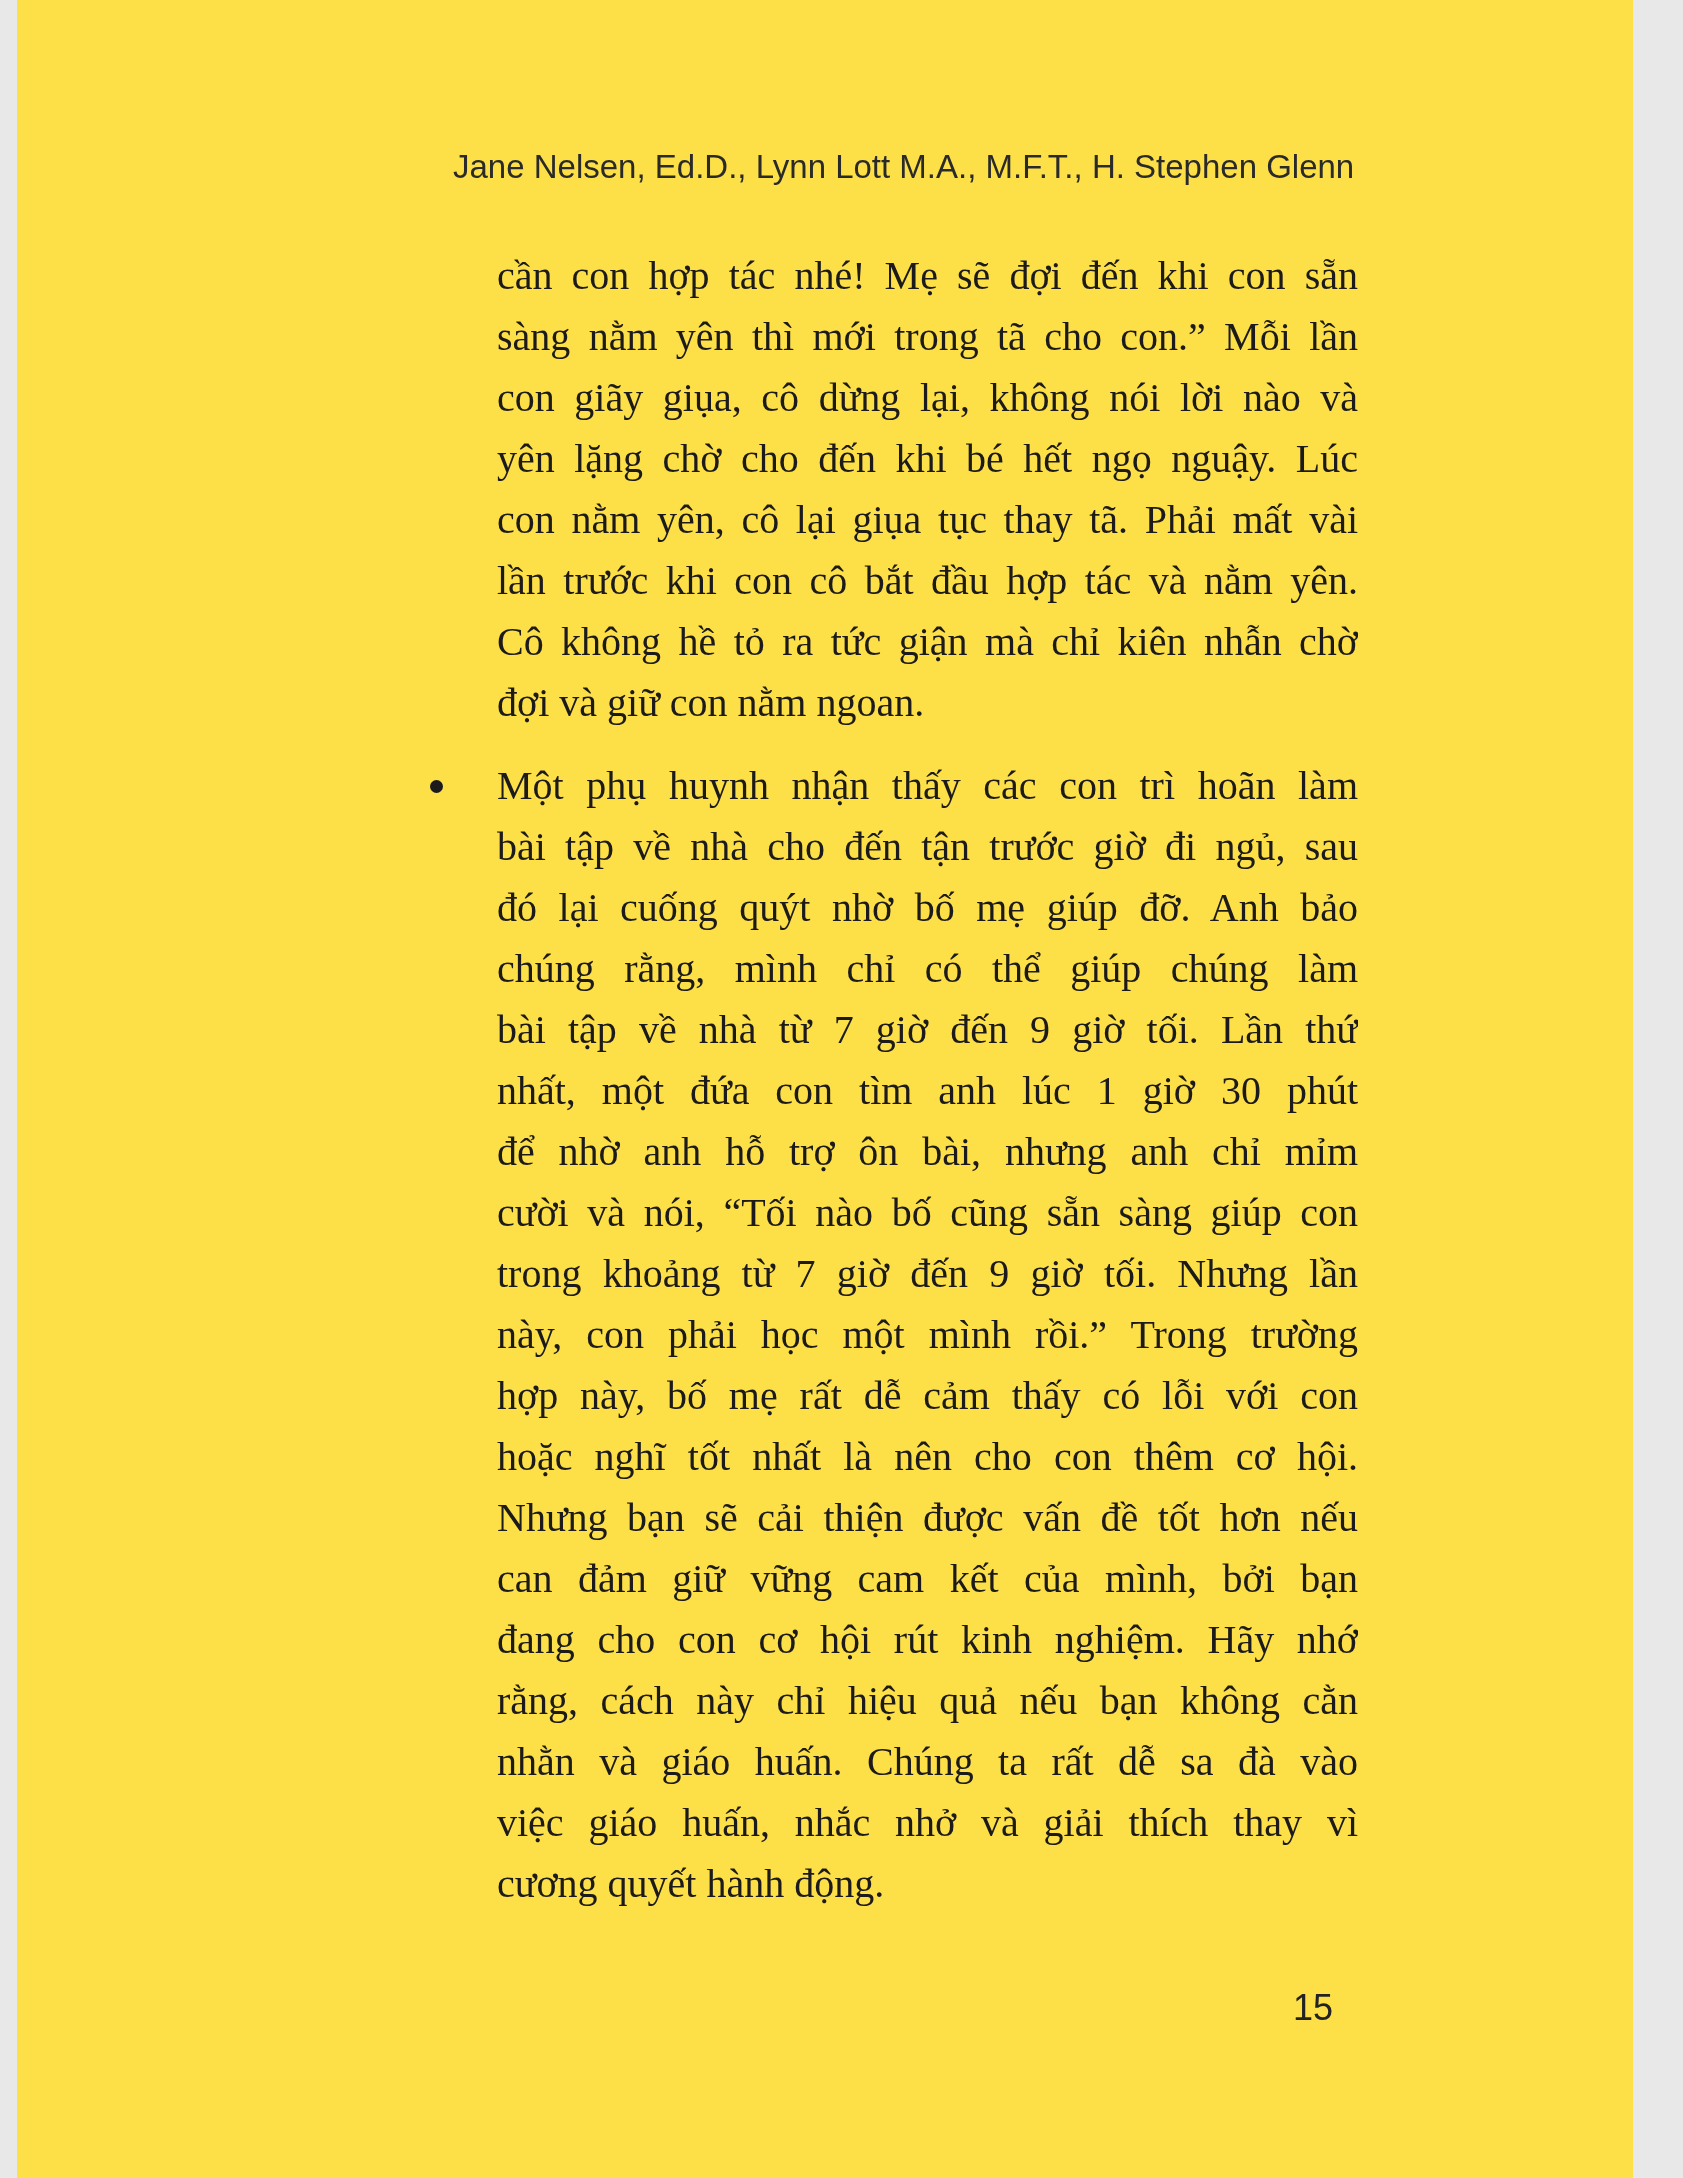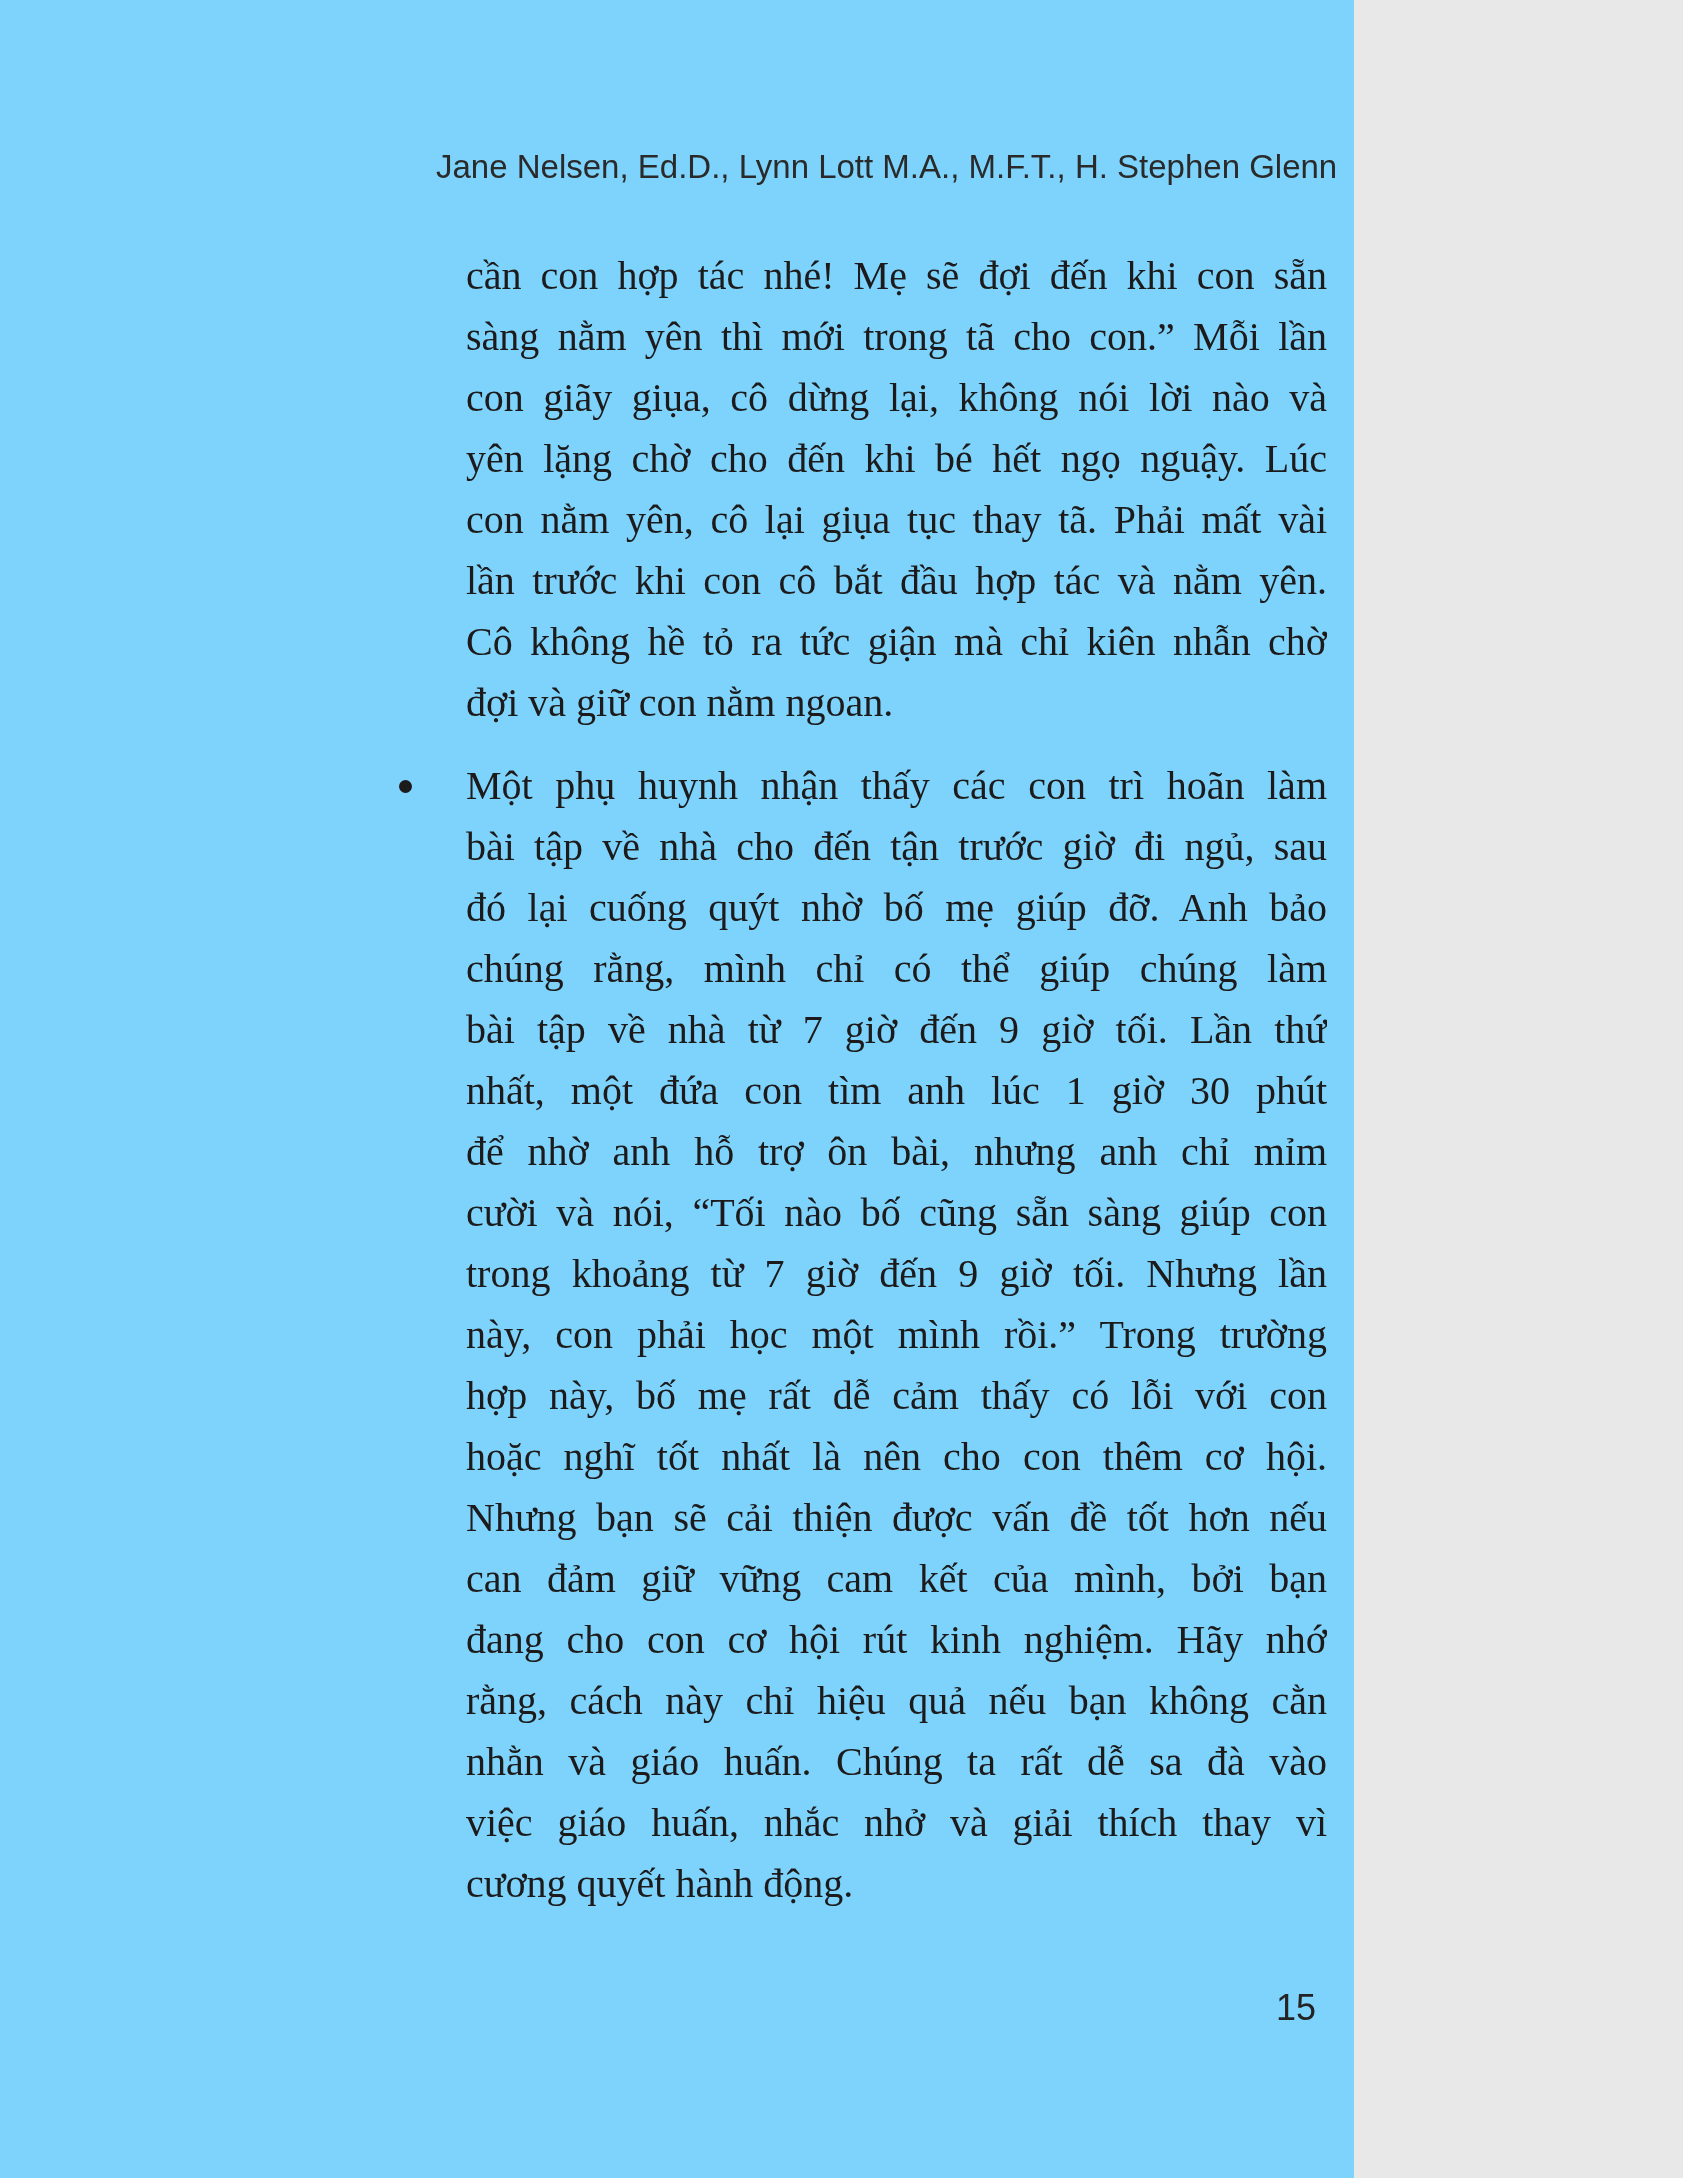--- a/index.html
+++ b/index.html
@@ -9,12 +9,13 @@
   }
   .page {
     position: relative;
-    width: 1354px;
+    width: 1616px;
     height: 2178px;
-    background: #7dd3fc;
+    background: #fde047;
     overflow: hidden;
     font-family: "Liberation Serif", "DejaVu Serif", serif;
     color: #1c1a1a;
+    margin-left: 17px;
   }
   .running-header {
     position: absolute;

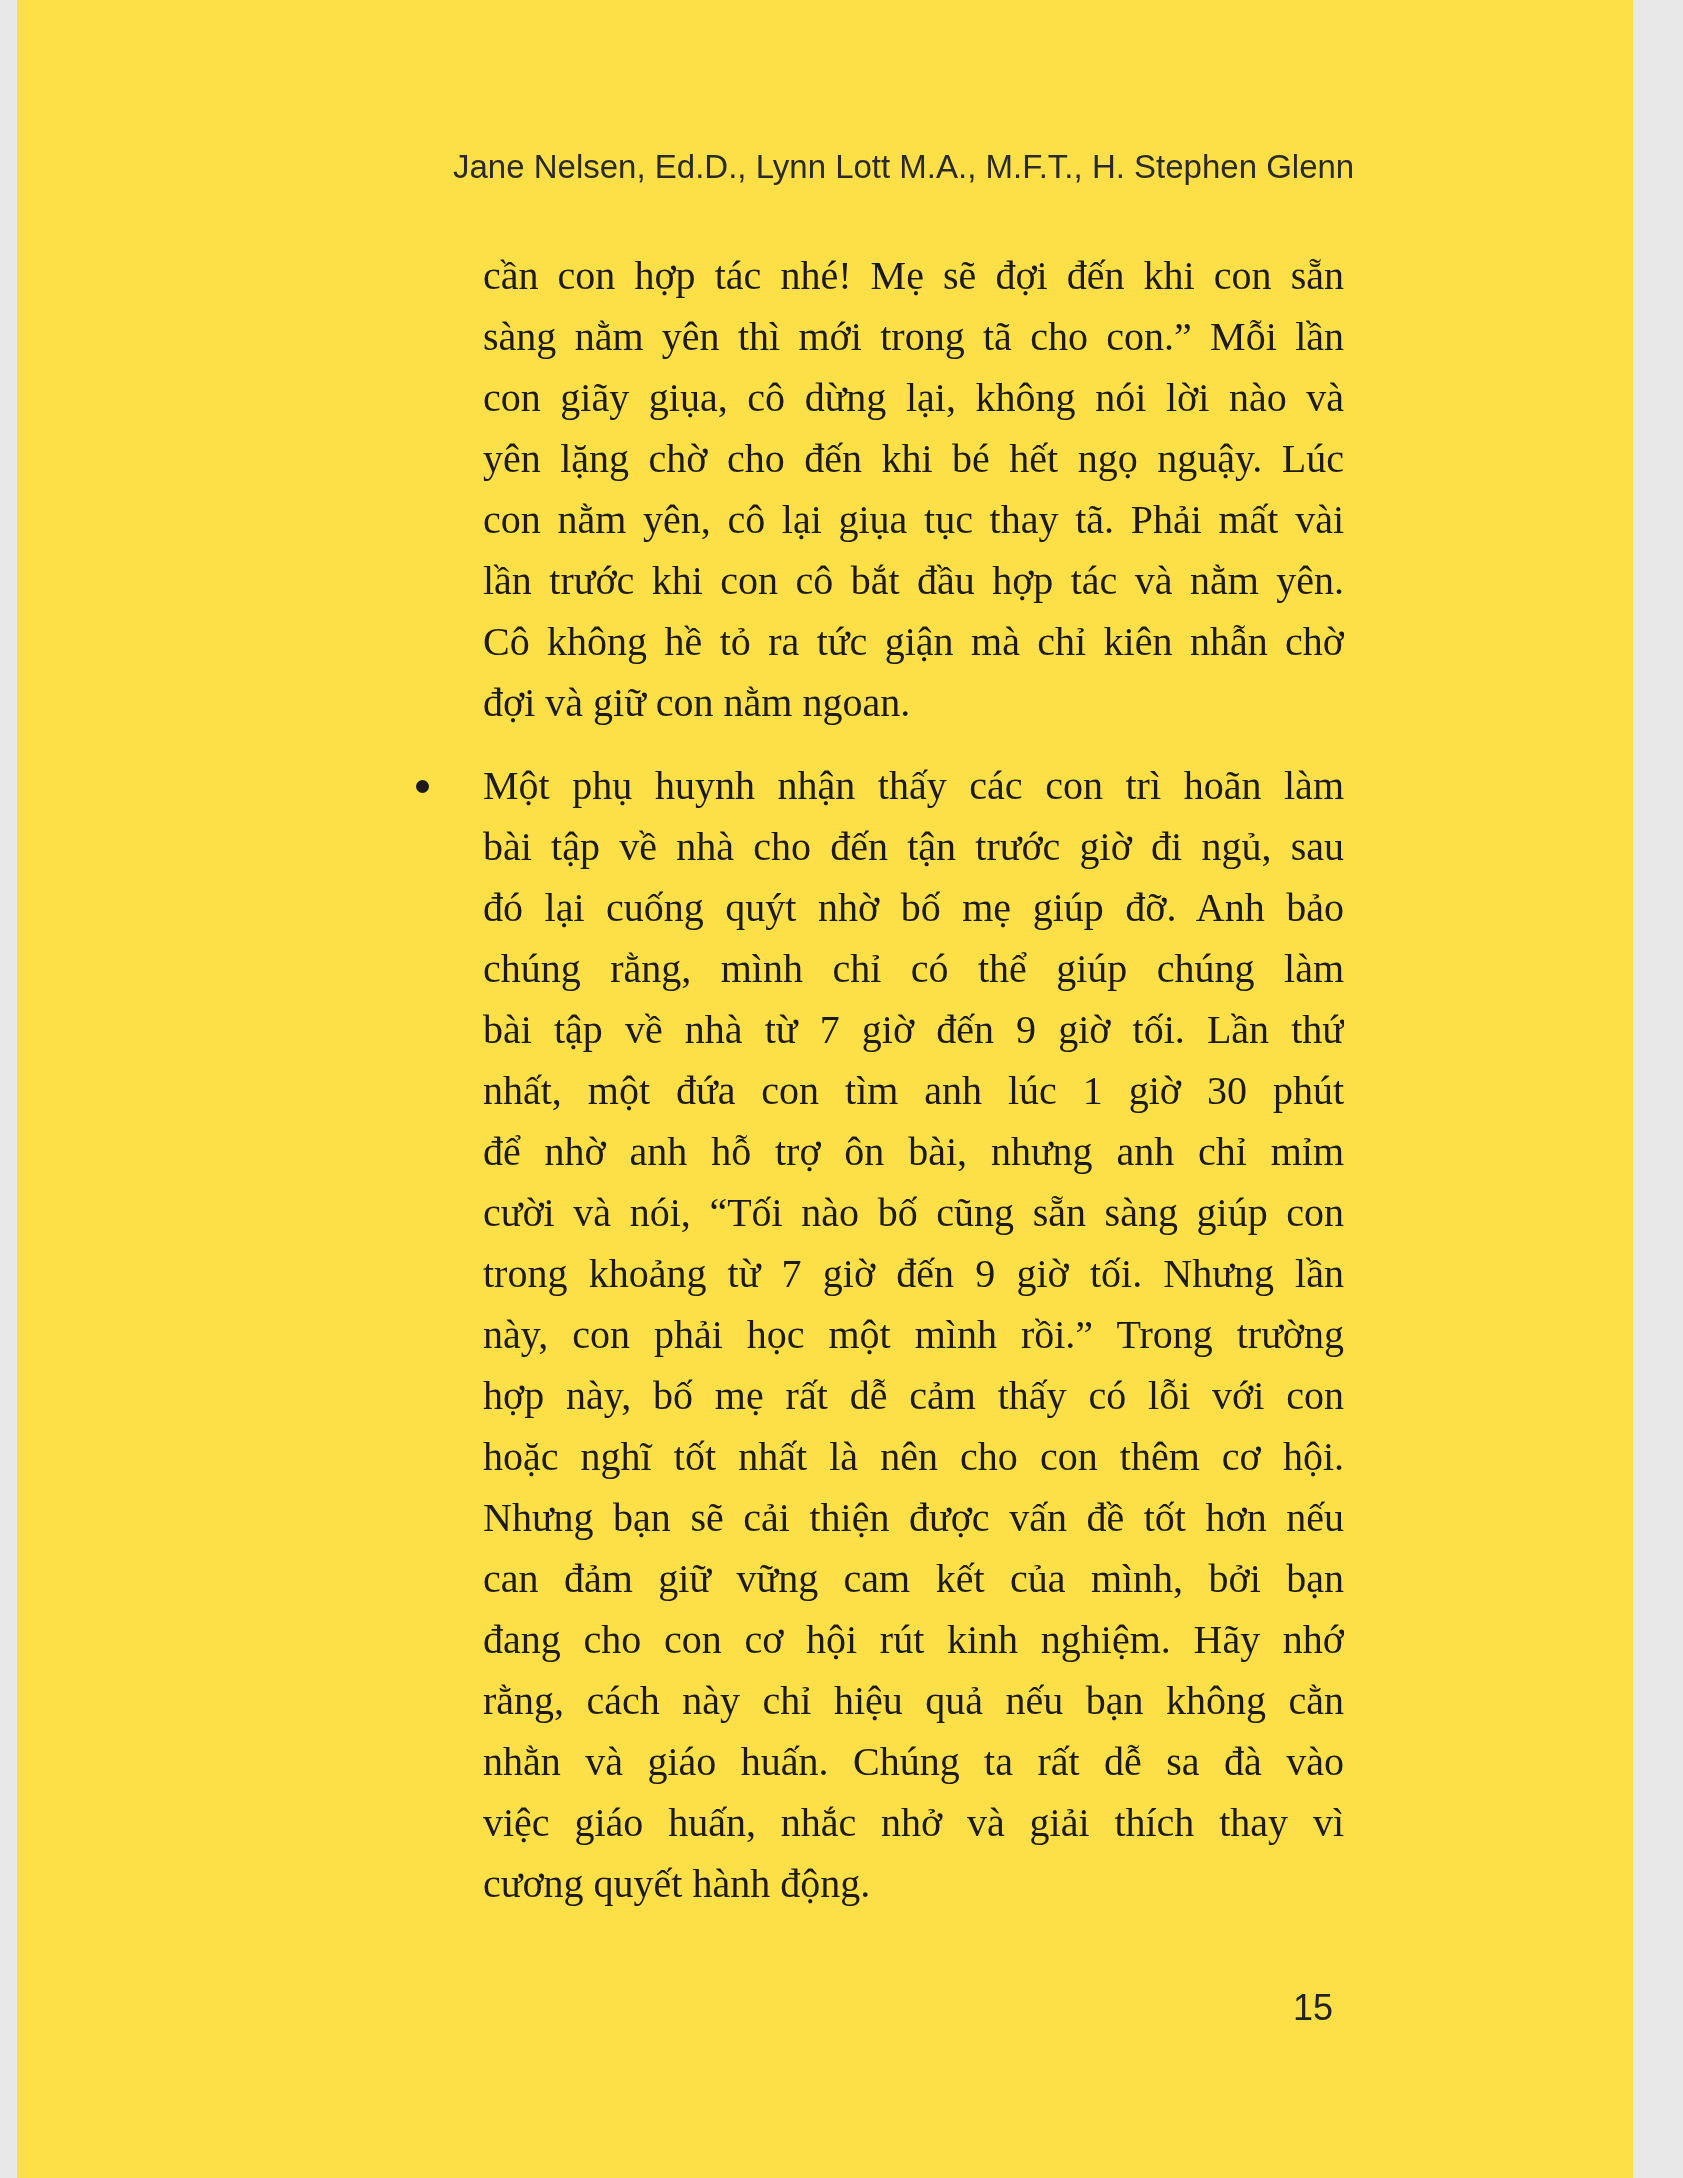--- a/index.html
+++ b/index.html
@@ -32,7 +32,7 @@
   }
   .body-column {
     position: absolute;
-    left: 466px;
+    left: 480px;
     top: 245px;
     width: 861px;
   }

